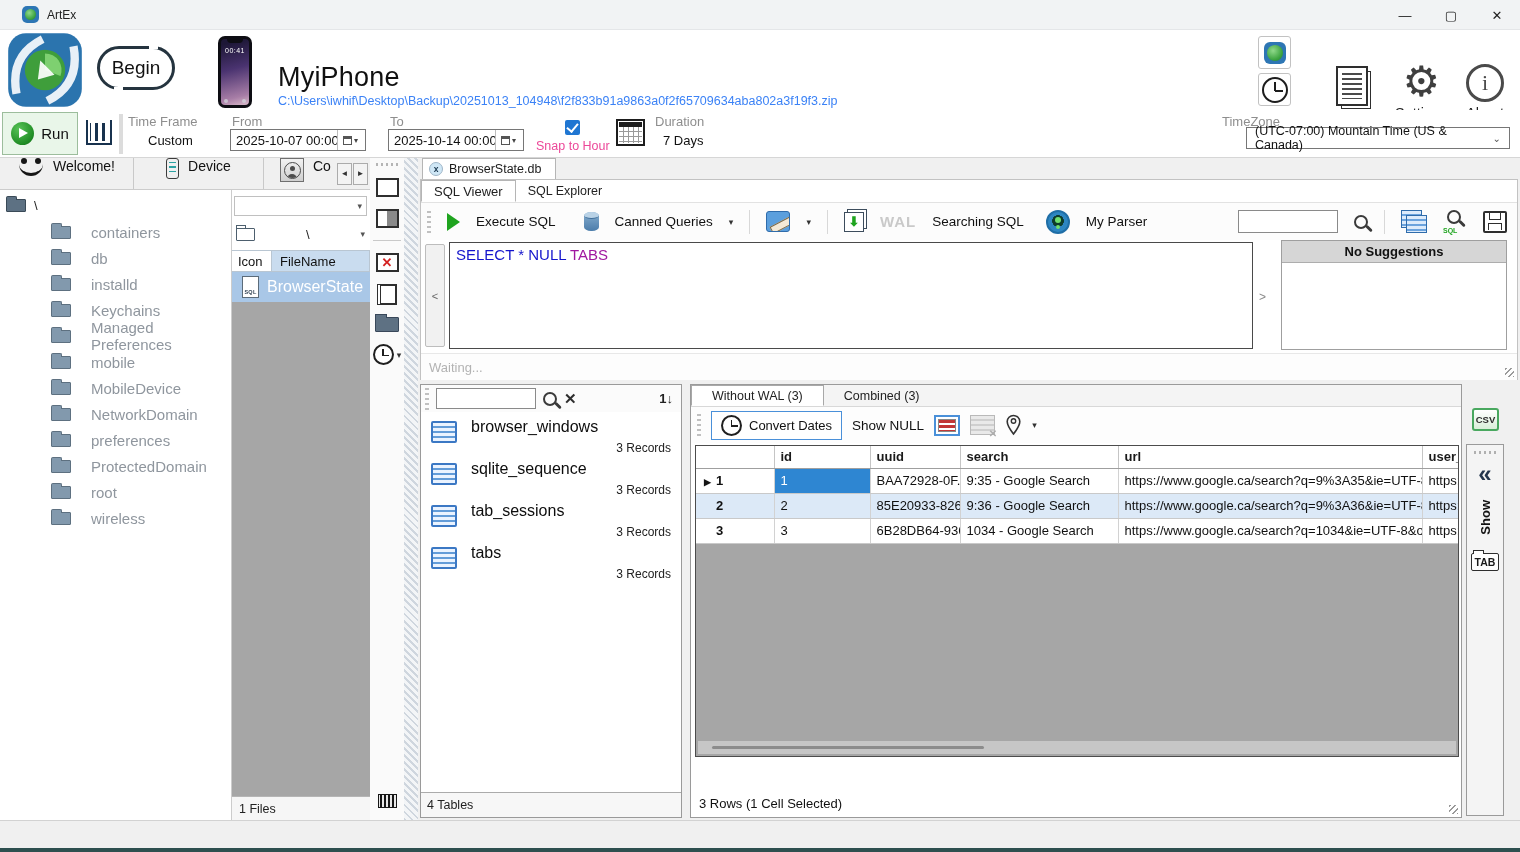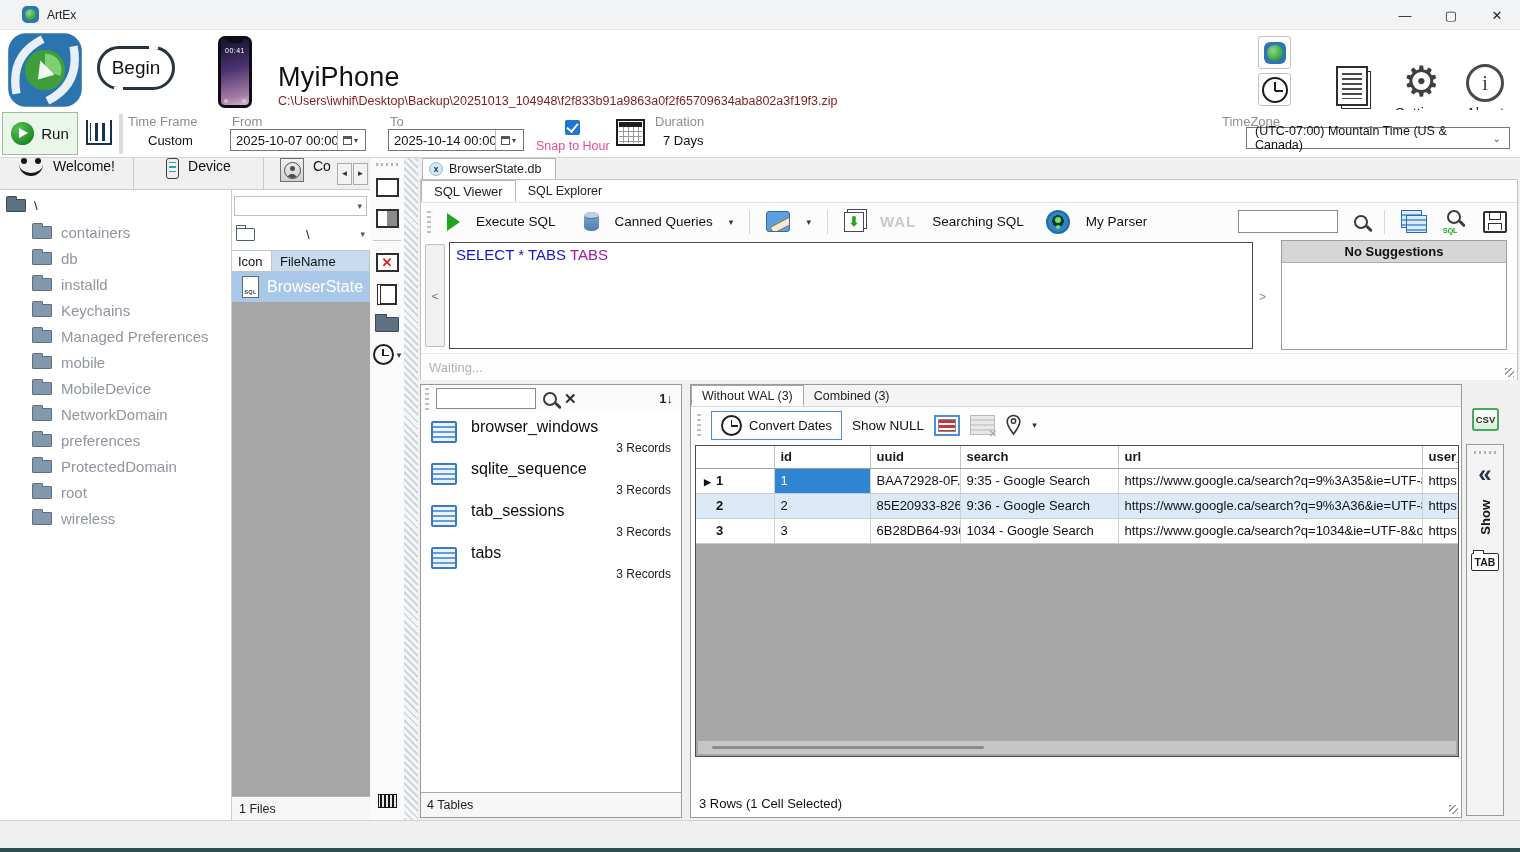--- a/index.html
+++ b/index.html
@@ -29,7 +29,7 @@
   .phone .dot{position:absolute;bottom:2px;width:4px;height:4px;border-radius:50%;background:#cfcfd8;opacity:.8}
   .phone .dot.l{left:3px}.phone .dot.r{right:3px}
   #device-name{position:absolute;left:278px;top:32px;font-size:27px;color:#101010;letter-spacing:.2px}
-  #backup-path{position:absolute;left:278px;top:64px;font-size:12.5px;color:#7f1d1d}
+  #backup-path{position:absolute;left:278px;top:64px;font-size:12.5px;color:#3b82f6}
   #save-btn{position:absolute;left:278px;top:84px;width:84px;height:23px;background:#7e7e7e;color:#fff;font-size:13px;display:flex;align-items:center;justify-content:center}
   #close-btn{position:absolute;left:366px;top:84px;width:92px;height:23px;background:#a25d5d;color:#fff;font-size:13px;display:flex;align-items:center;justify-content:center}
   .hdr-sq{position:absolute;width:33px;height:33px;border:1px solid #c2c2c2;border-radius:3px;background:#fff;display:flex;align-items:center;justify-content:center}

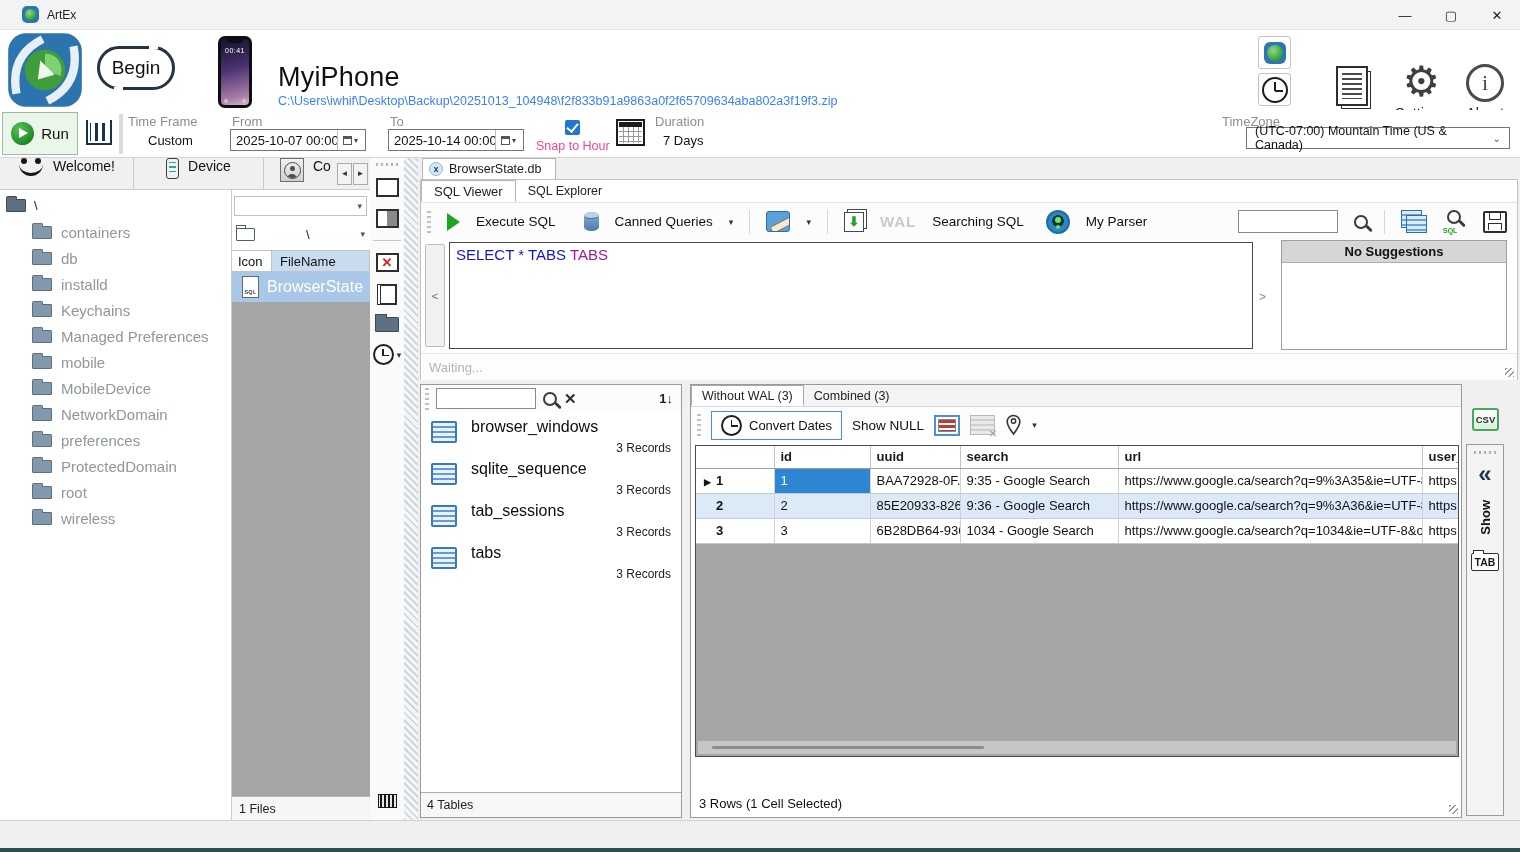--- a/index.html
+++ b/index.html
@@ -82,7 +82,7 @@
   
   #tree{position:absolute;left:0;top:32px;width:232px;bottom:0;background:#fff;border-right:1px solid #cccccc;overflow:hidden}
   #tree-root{display:flex;align-items:center;gap:8px;padding:8px 0 6px 6px;font-size:13px;color:#222}
-  .tree-item{display:flex;align-items:center;gap:9px;height:26px;padding-left:32px;font-size:15px;color:#8f969e}
+  .tree-item{display:flex;align-items:center;gap:20px;height:26px;padding-left:51px;font-size:15px;color:#8f969e}
   .fold{width:20px;height:13px;background:#8299ad;border:1px solid #5d7080;border-radius:1px;position:relative;flex:0 0 auto}
   .fold::before{content:"";position:absolute;top:-4px;left:-1px;width:9px;height:3px;background:#8299ad;border:1px solid #5d7080;border-bottom:none;border-radius:2px 2px 0 0}
   .fold.dark{background:#5d7183;border-color:#3a4a57}

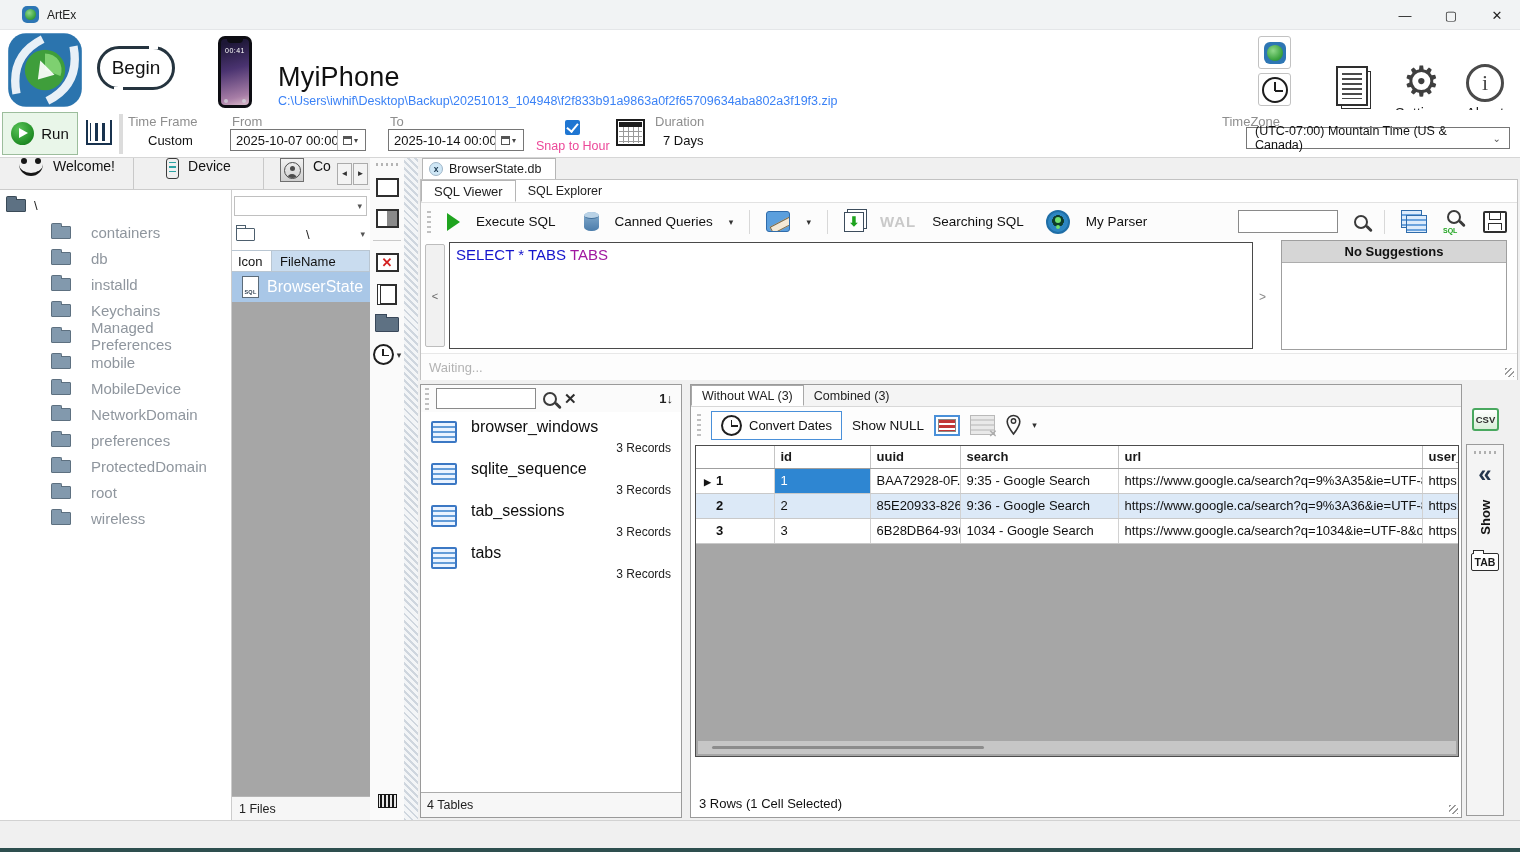--- a/index.html
+++ b/index.html
@@ -488,7 +488,7 @@
 
         <div id="sql-collapse">&lt;</div>
         <div id="sql-editor">
-          <span class="kw">SELECT * TABS </span><span class="tbl">TABS</span>
+          <span class="kw">SELECT * NULL </span><span class="tbl">TABS</span>
         </div>
         <div id="sql-expand">&gt;</div>
         <div id="suggestions">

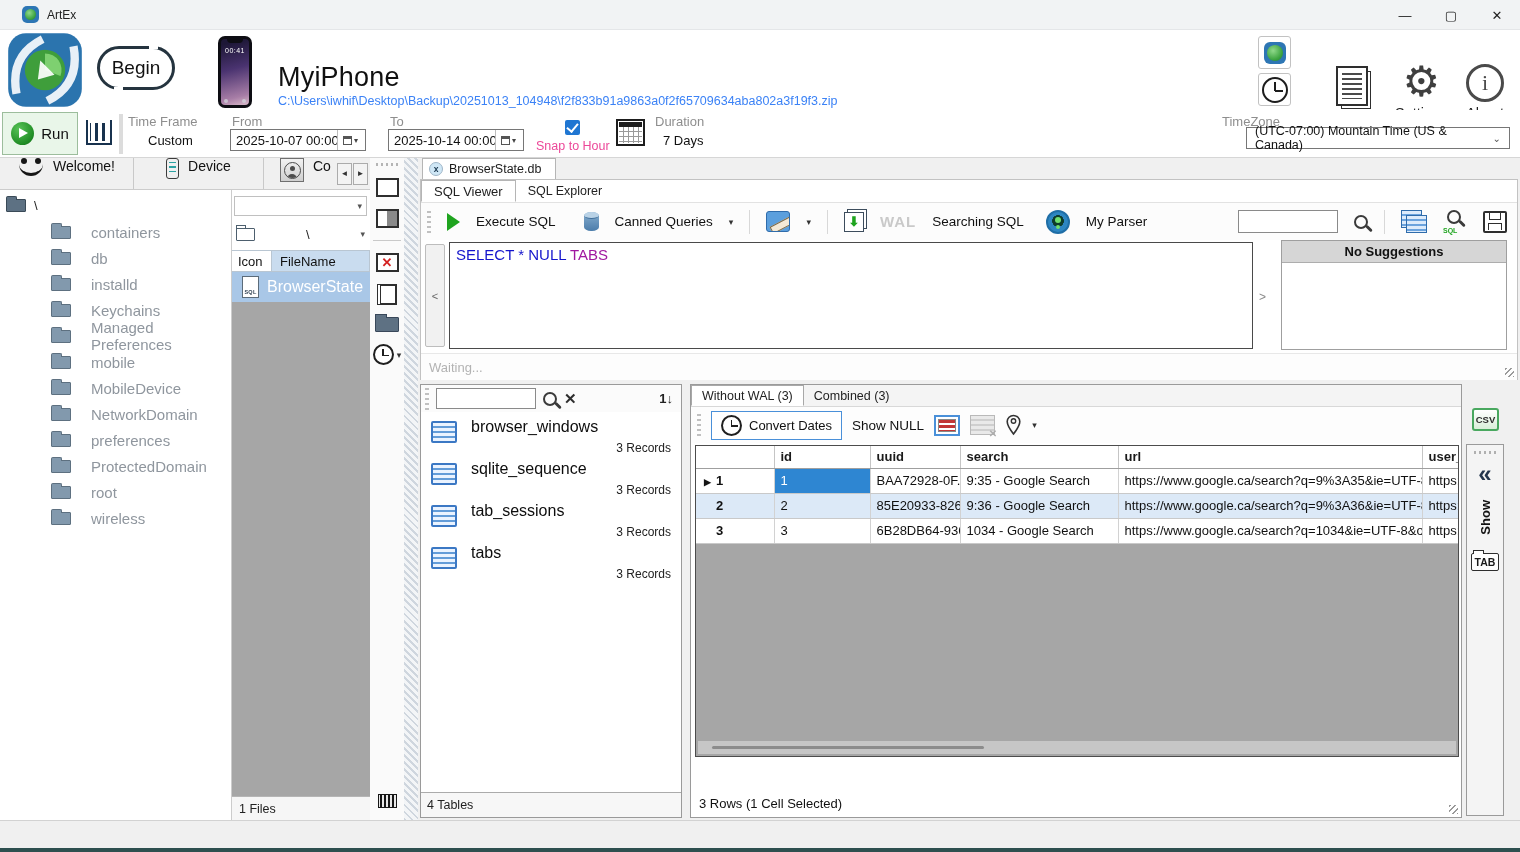--- a/index.html
+++ b/index.html
@@ -187,7 +187,7 @@
 
   #results-panel{position:absolute;left:270px;top:226px;width:772px;height:434px;background:#fff;border:1px solid #9a9a9a}
   #res-tabs{position:absolute;left:0;top:0;right:0;height:22px;display:flex;background:#f4f4f4;border-bottom:1px solid #d8d8d8}
-  .res-tab{display:flex;align-items:center;padding:0 10px;font-size:12.5px;color:#222}
+  .res-tab{display:flex;align-items:center;padding:0 20px;font-size:12.5px;color:#222}
   .res-tab.active{background:#fff;border:1px solid #a8a8a8;border-bottom:1px solid #fff}
   #res-toolbar{position:absolute;left:0;top:22px;right:0;height:36px;display:flex;align-items:center;gap:10px;padding-left:6px;background:#fdfdfd}
   #convert-dates{display:flex;align-items:center;gap:7px;border:1px solid #4a90d9;background:#fff;height:29px;padding:0 9px;font-size:13px;color:#111}

